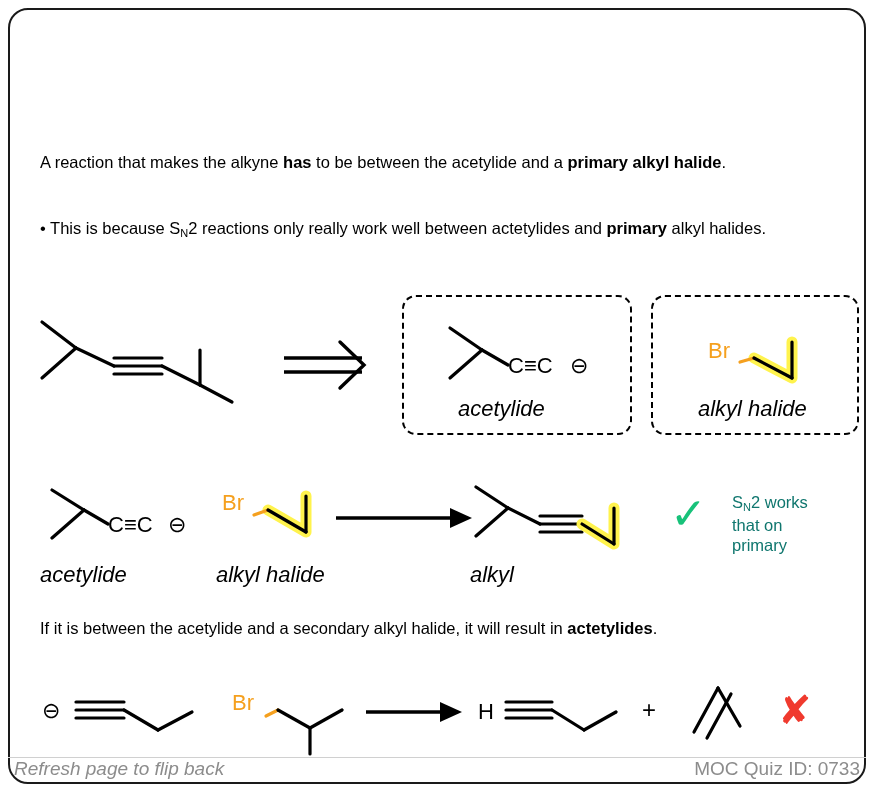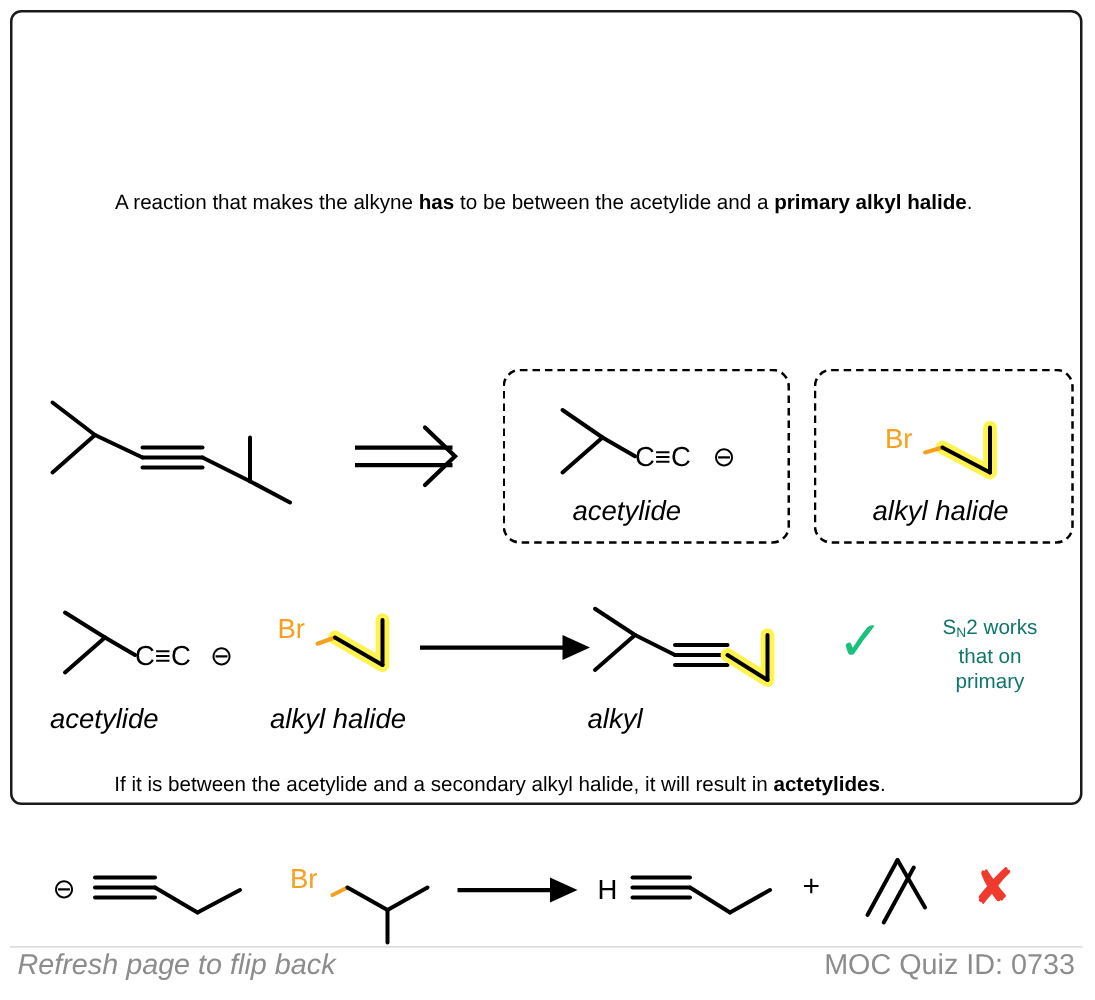--- a/index.html
+++ b/index.html
@@ -19,12 +19,11 @@
     left: 8px;
     top: 8px;
     width: 858px;
-    height: 636px;
+    height: 776px;
     background: #ffffff;
     border: 2px solid #1a1a1a;
-    border-radius: 9px;
+    border-radius: 20px;
     box-sizing: border-box;
-    text-align: center;
   }
   .para {
     position: absolute;

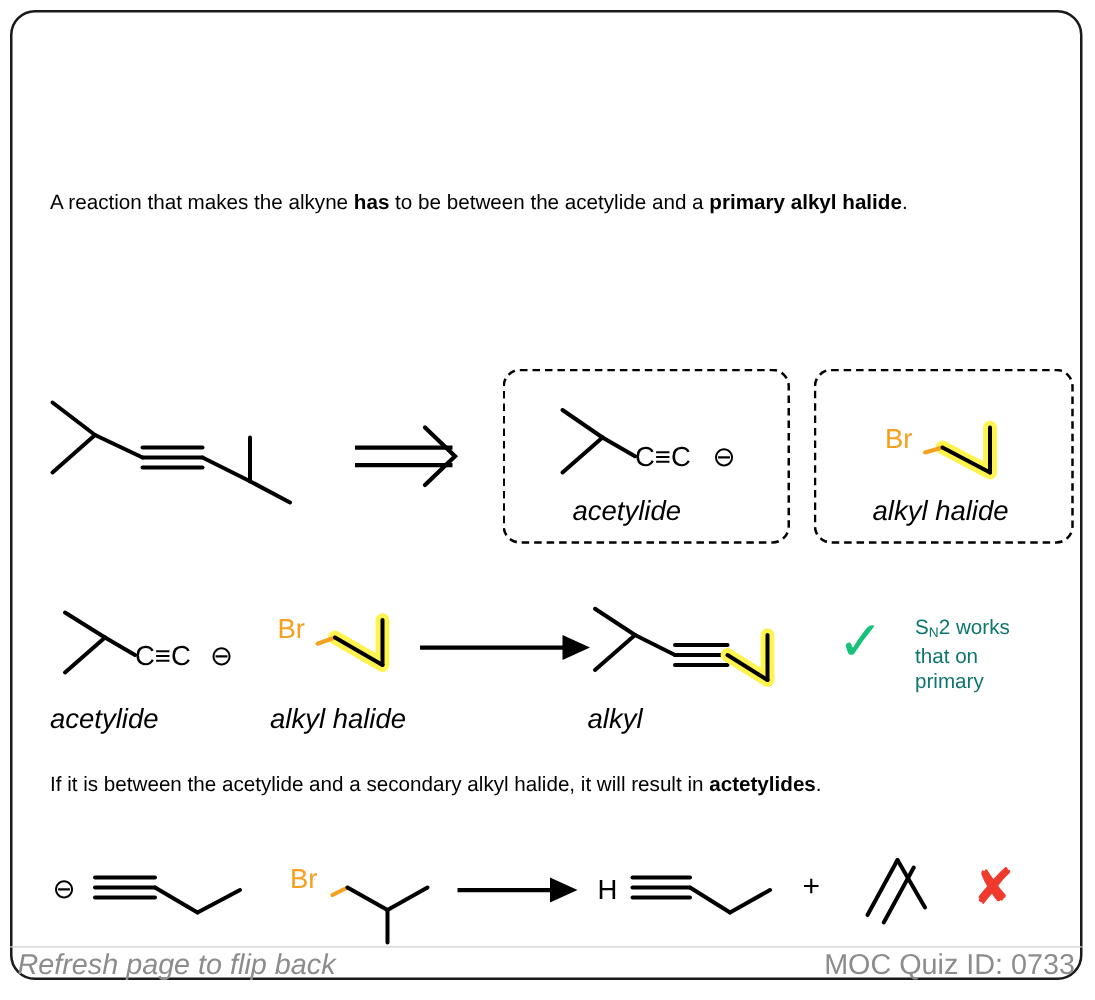--- a/index.html
+++ b/index.html
@@ -115,6 +115,9 @@
     <span>A reaction that makes the alkyne </span><b>has</b><span> to be between the acetylide and a </span><b>primary alkyl halide</b><span>.</span>
   </div>
 
+  <div class="para" id="bullet">
+    <span>• This is because S</span><span class="sub">N</span><span>2 reactions only really work well between actetylides and </span><b>primary</b><span> alkyl halides.</span>
+  </div>
 
   <div class="dashed" id="box-acetylide"></div>
   <div class="dashed" id="box-halide"></div>

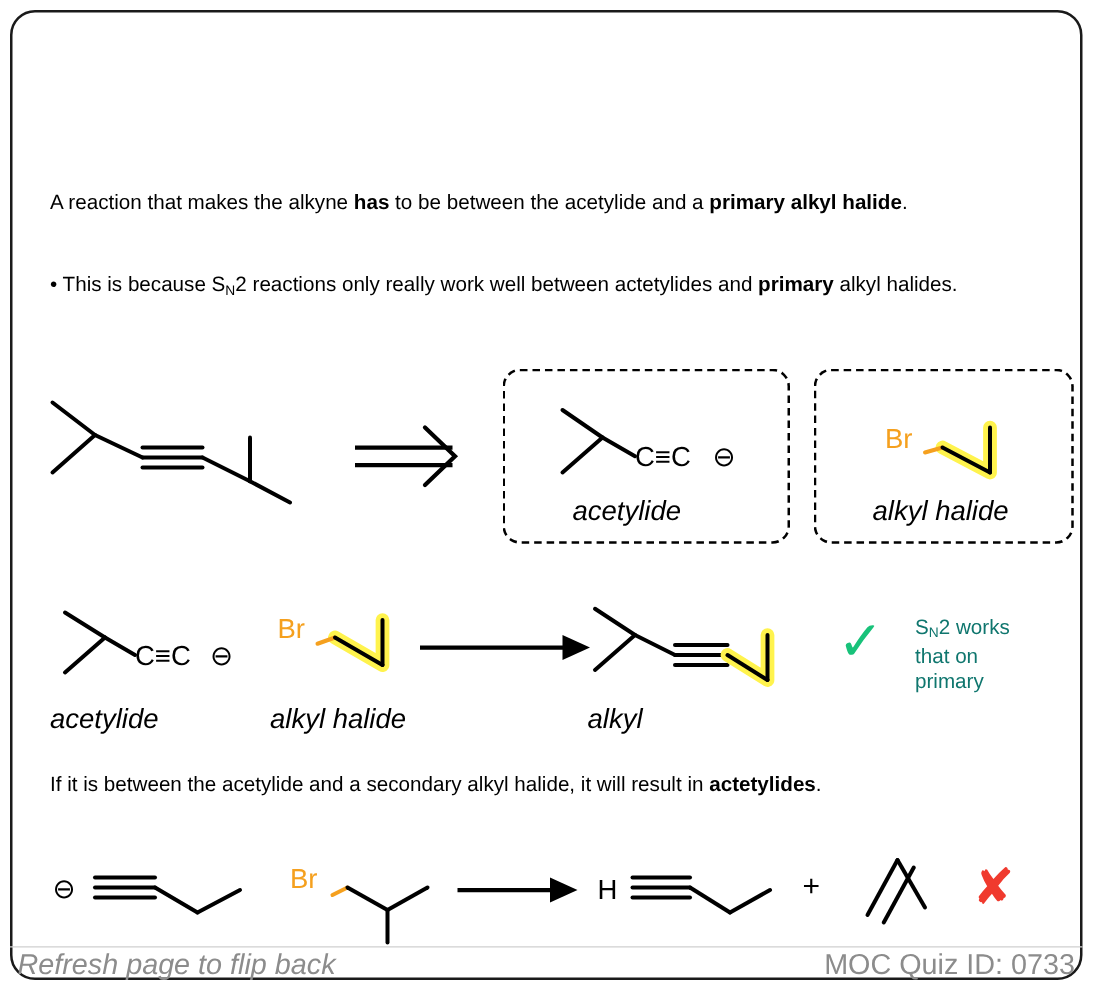--- a/index.html
+++ b/index.html
@@ -92,7 +92,7 @@
   .footer {
     position: absolute;
     top: 758px;
-    font-size: 23px;
+    font-size: 19px;
     color: #8c8c8c;
   }
   #footer-left { left: 14px; font-style: italic; }

